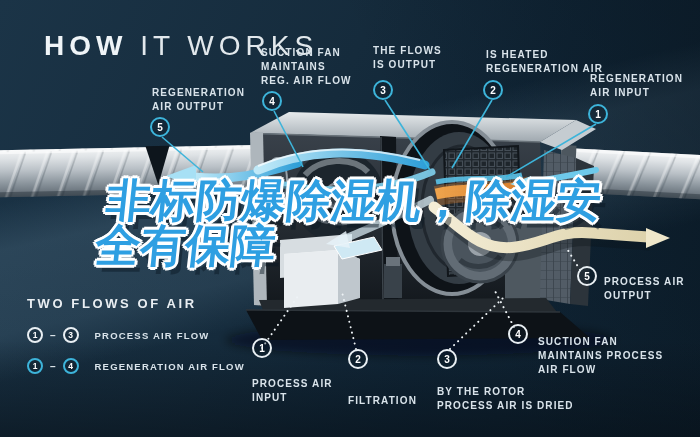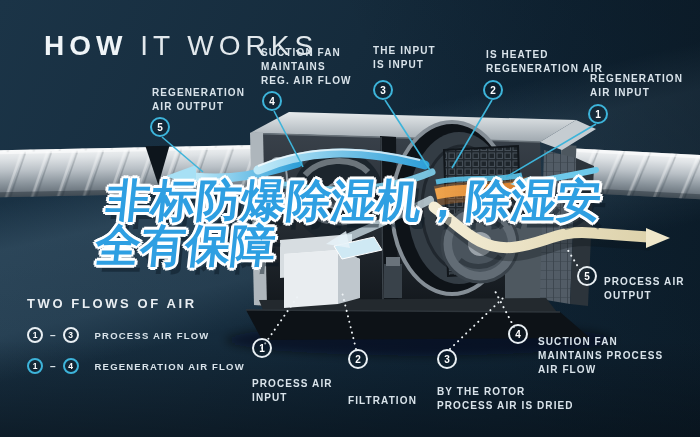--- a/index.html
+++ b/index.html
@@ -256,7 +256,7 @@
   <div class="stepc cyan tl4-c">4</div>
 
   <div class="lbl tl3-t">
-    <span>THE INPUT</span>
+    <span>THE FLOWS</span>
       <span>IS INPUT</span>
   </div>
   <div class="stepc cyan tl3-c">3</div>

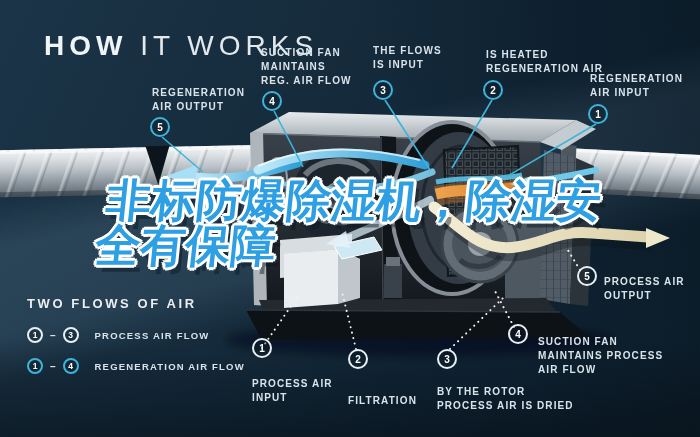--- a/index.html
+++ b/index.html
@@ -257,7 +257,7 @@
 
   <div class="lbl tl3-t">
     <span>THE FLOWS</span>
-      <span>IS INPUT</span>
+      <span>IS OUTPUT</span>
   </div>
   <div class="stepc cyan tl3-c">3</div>
 

